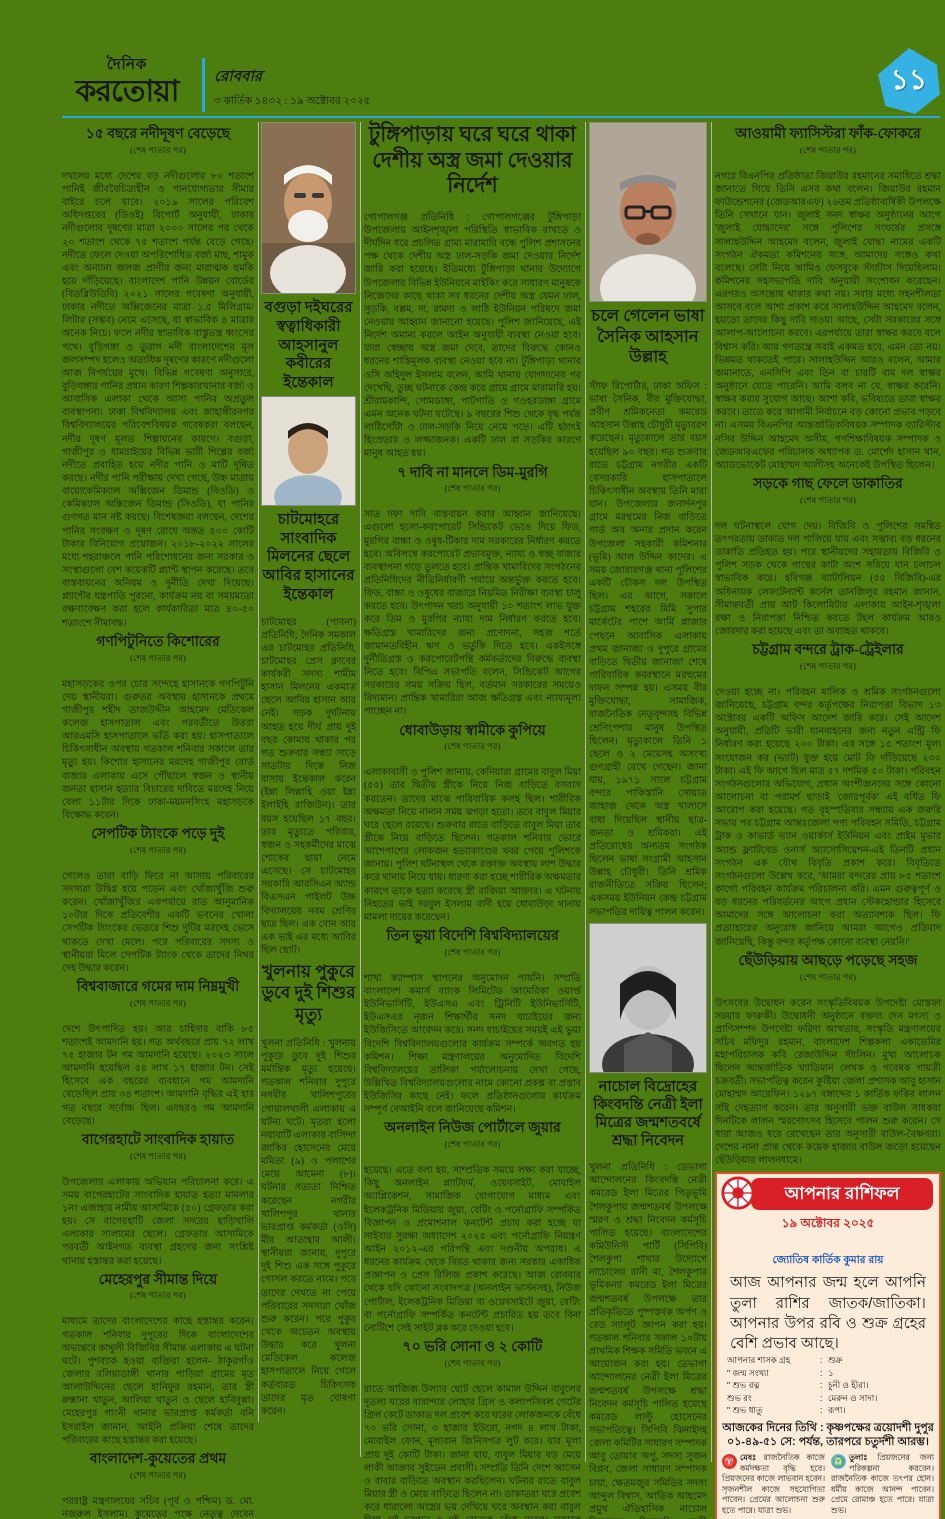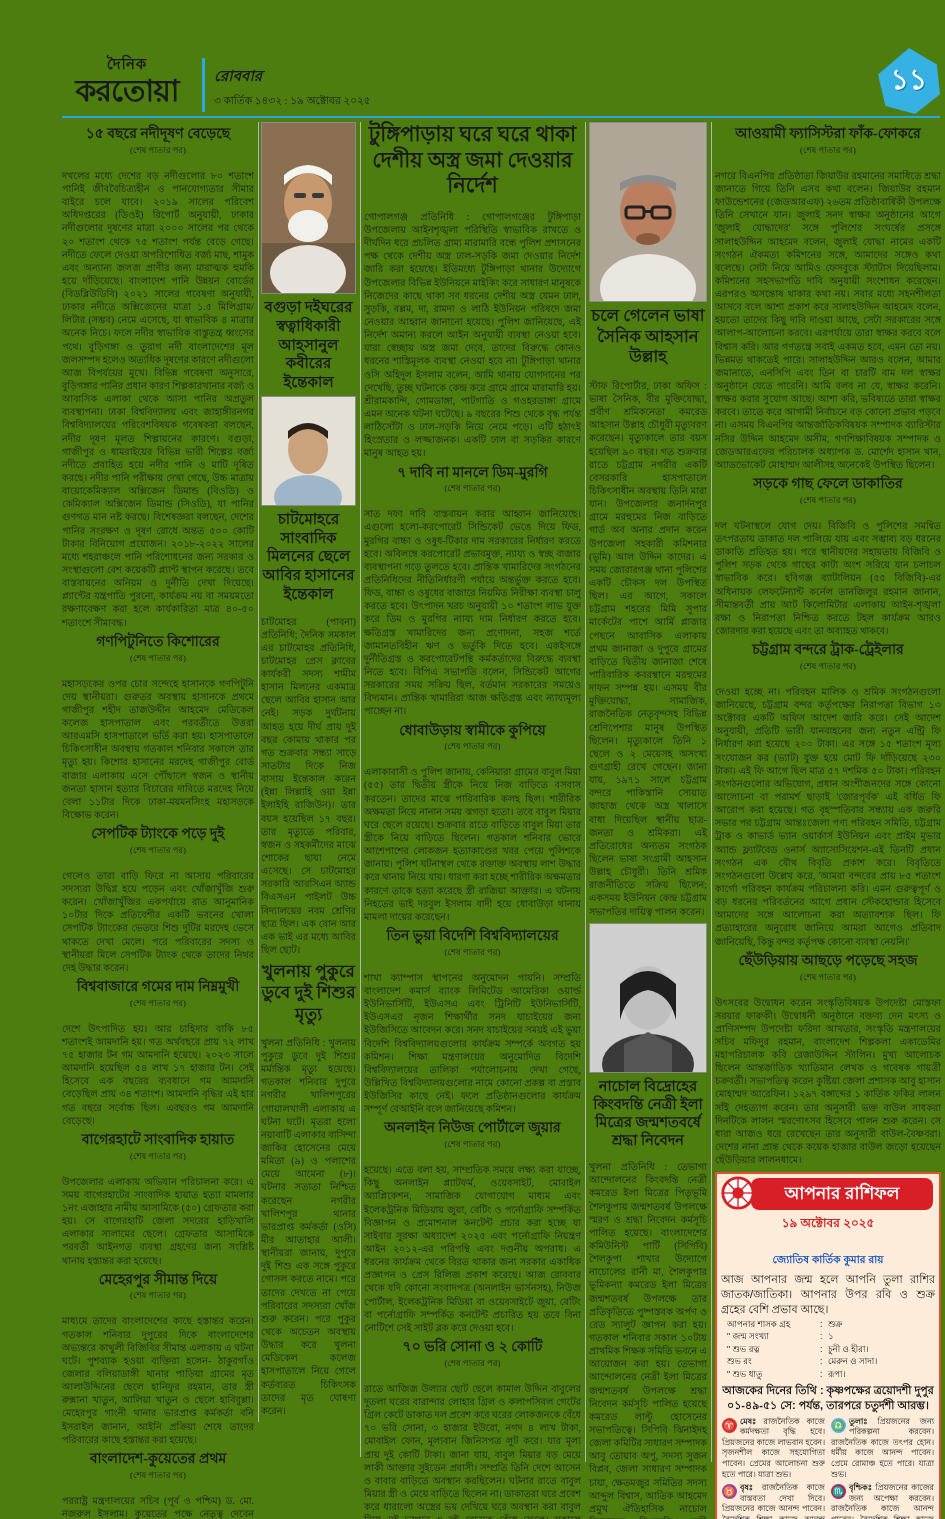--- a/index.html
+++ b/index.html
@@ -45,7 +45,7 @@
   .horo-wheel{position:absolute;left:4px;top:2px;width:34px;height:34px;}
   .horo-date{text-align:center;color:#d42027;font-size:12px;font-weight:bold;margin-top:4px;}
   .horo-astro{text-align:center;color:#1a56c4;font-size:10.5px;font-weight:bold;margin-top:18px;}
-  .horo-intro{font-size:11px;padding:3px 4px 0;line-height:1.35;text-align:justify;}
+  .horo-intro{font-size:15px;padding:3px 13px 0;line-height:1.35;text-align:justify;}
   .horo-attrs{padding:1px 10px 0;font-size:8.6px;}
   .horo-attrs .row{display:flex;line-height:1.45;}
   .horo-attrs .lbl{width:46%;}

